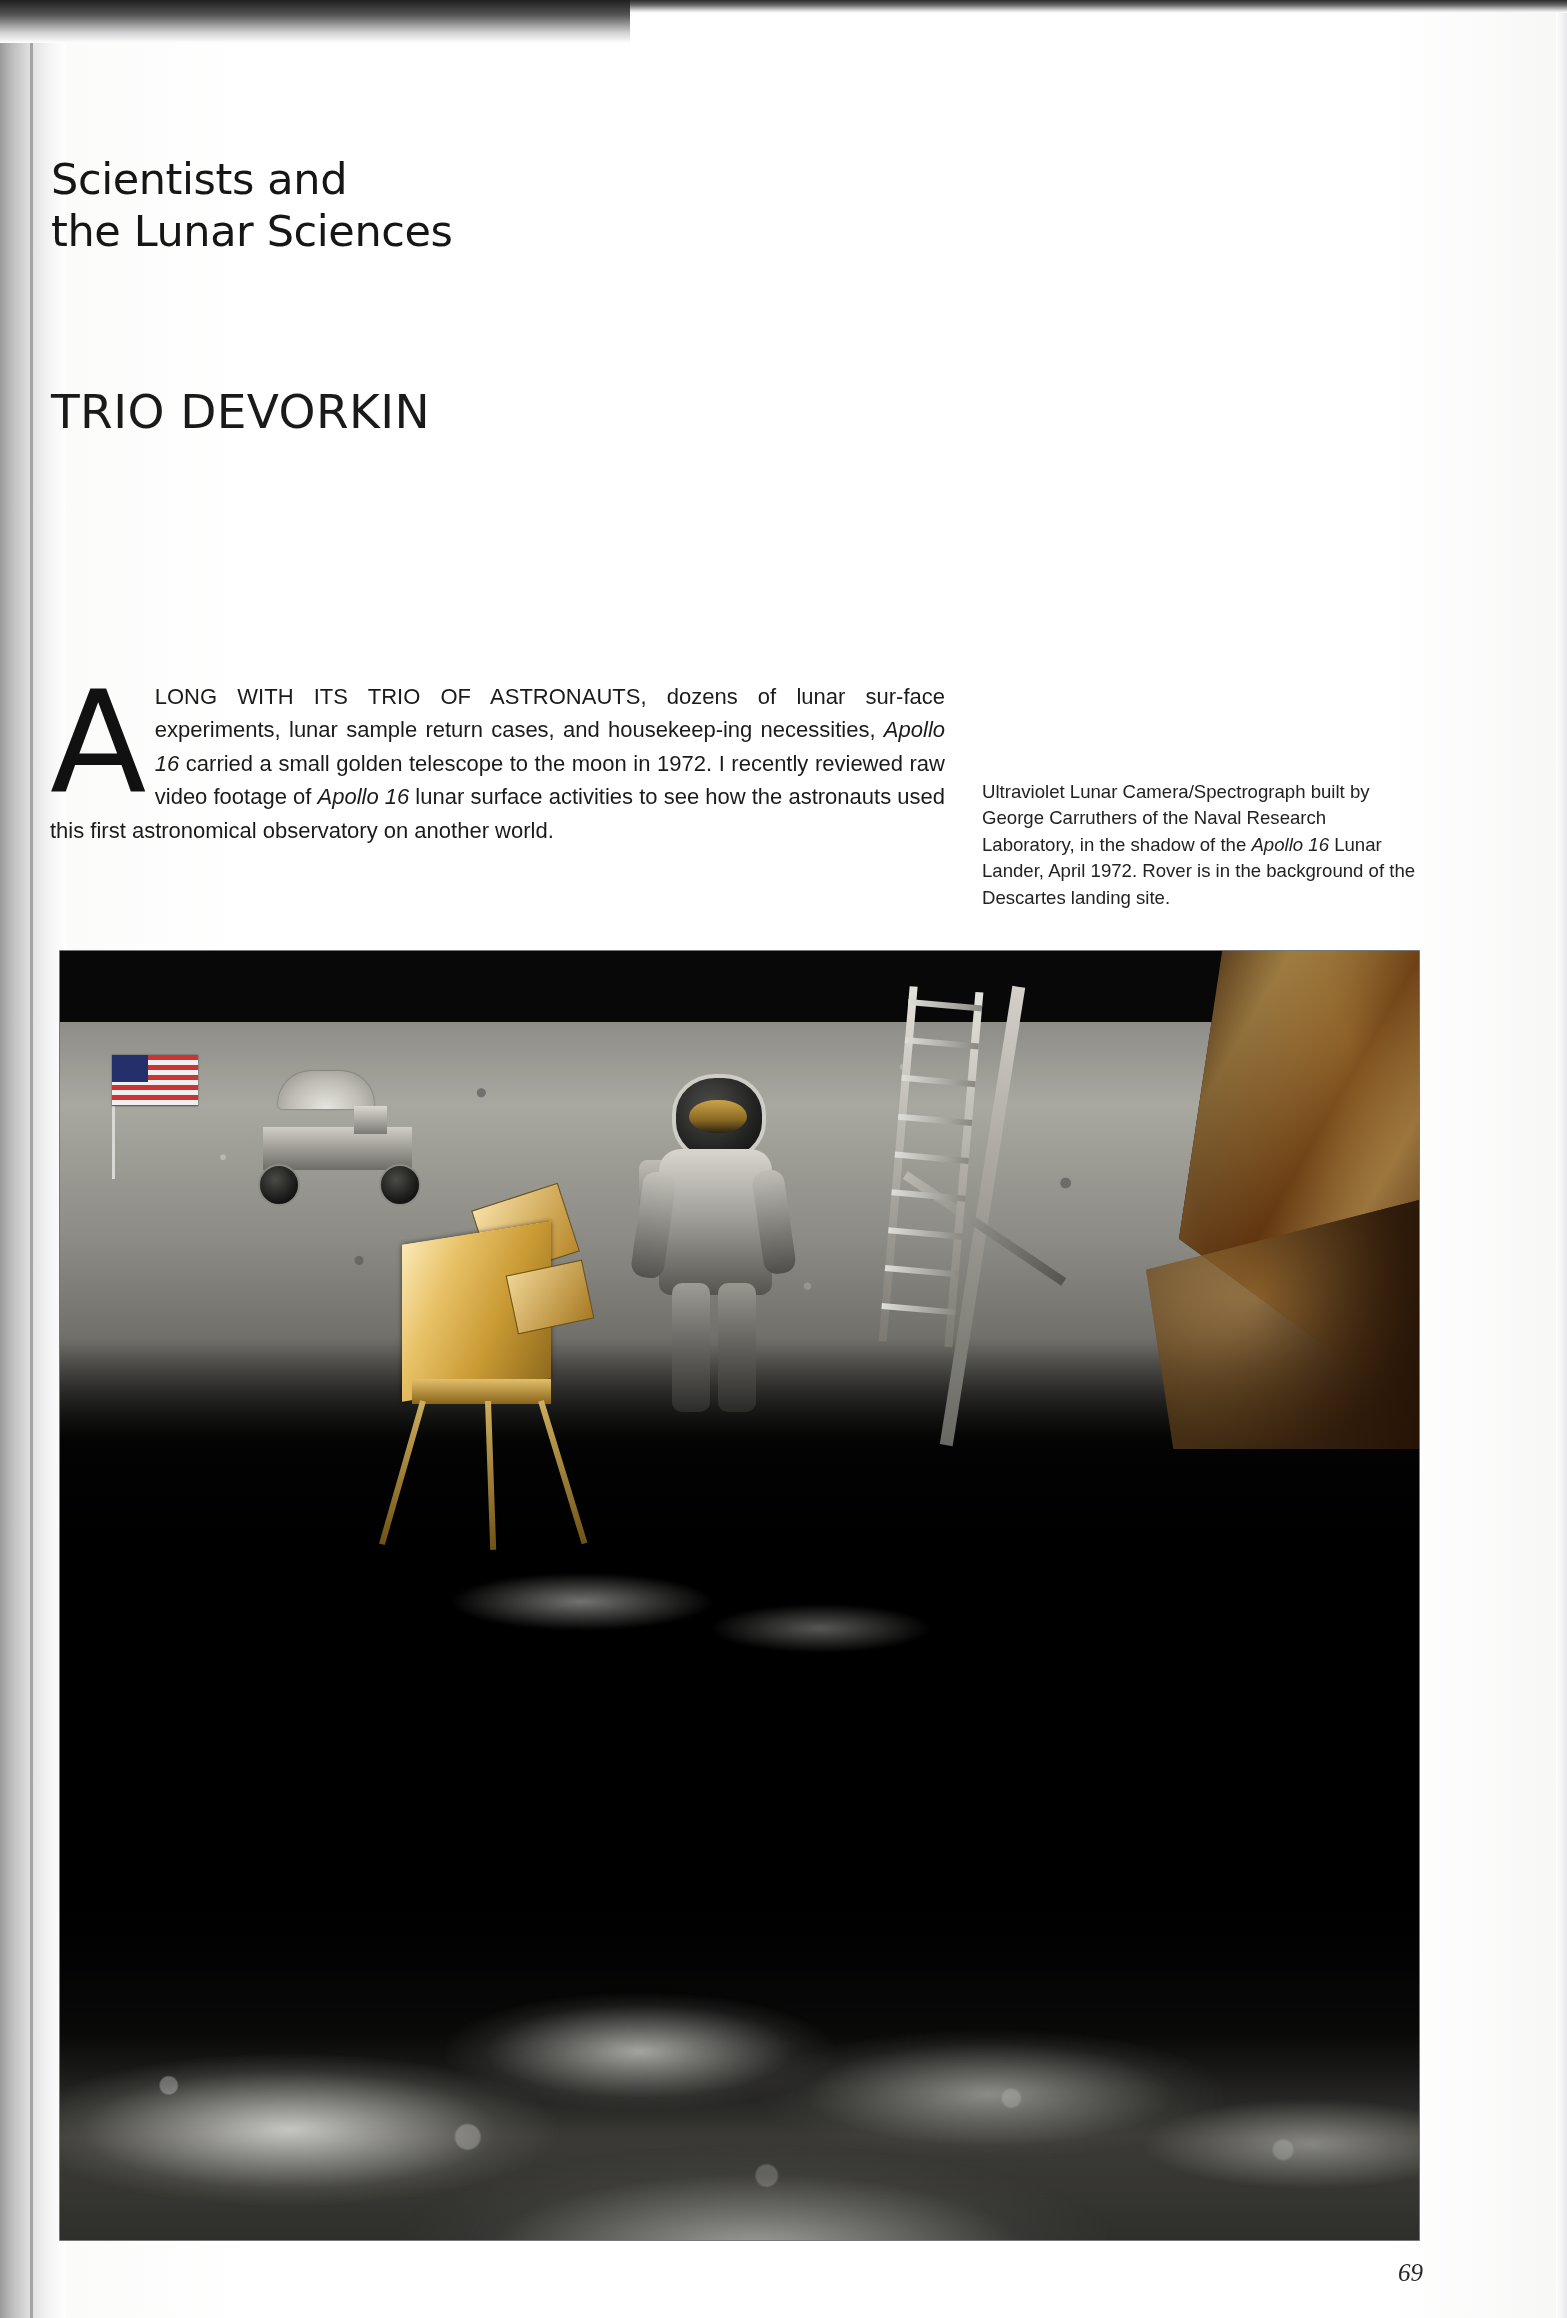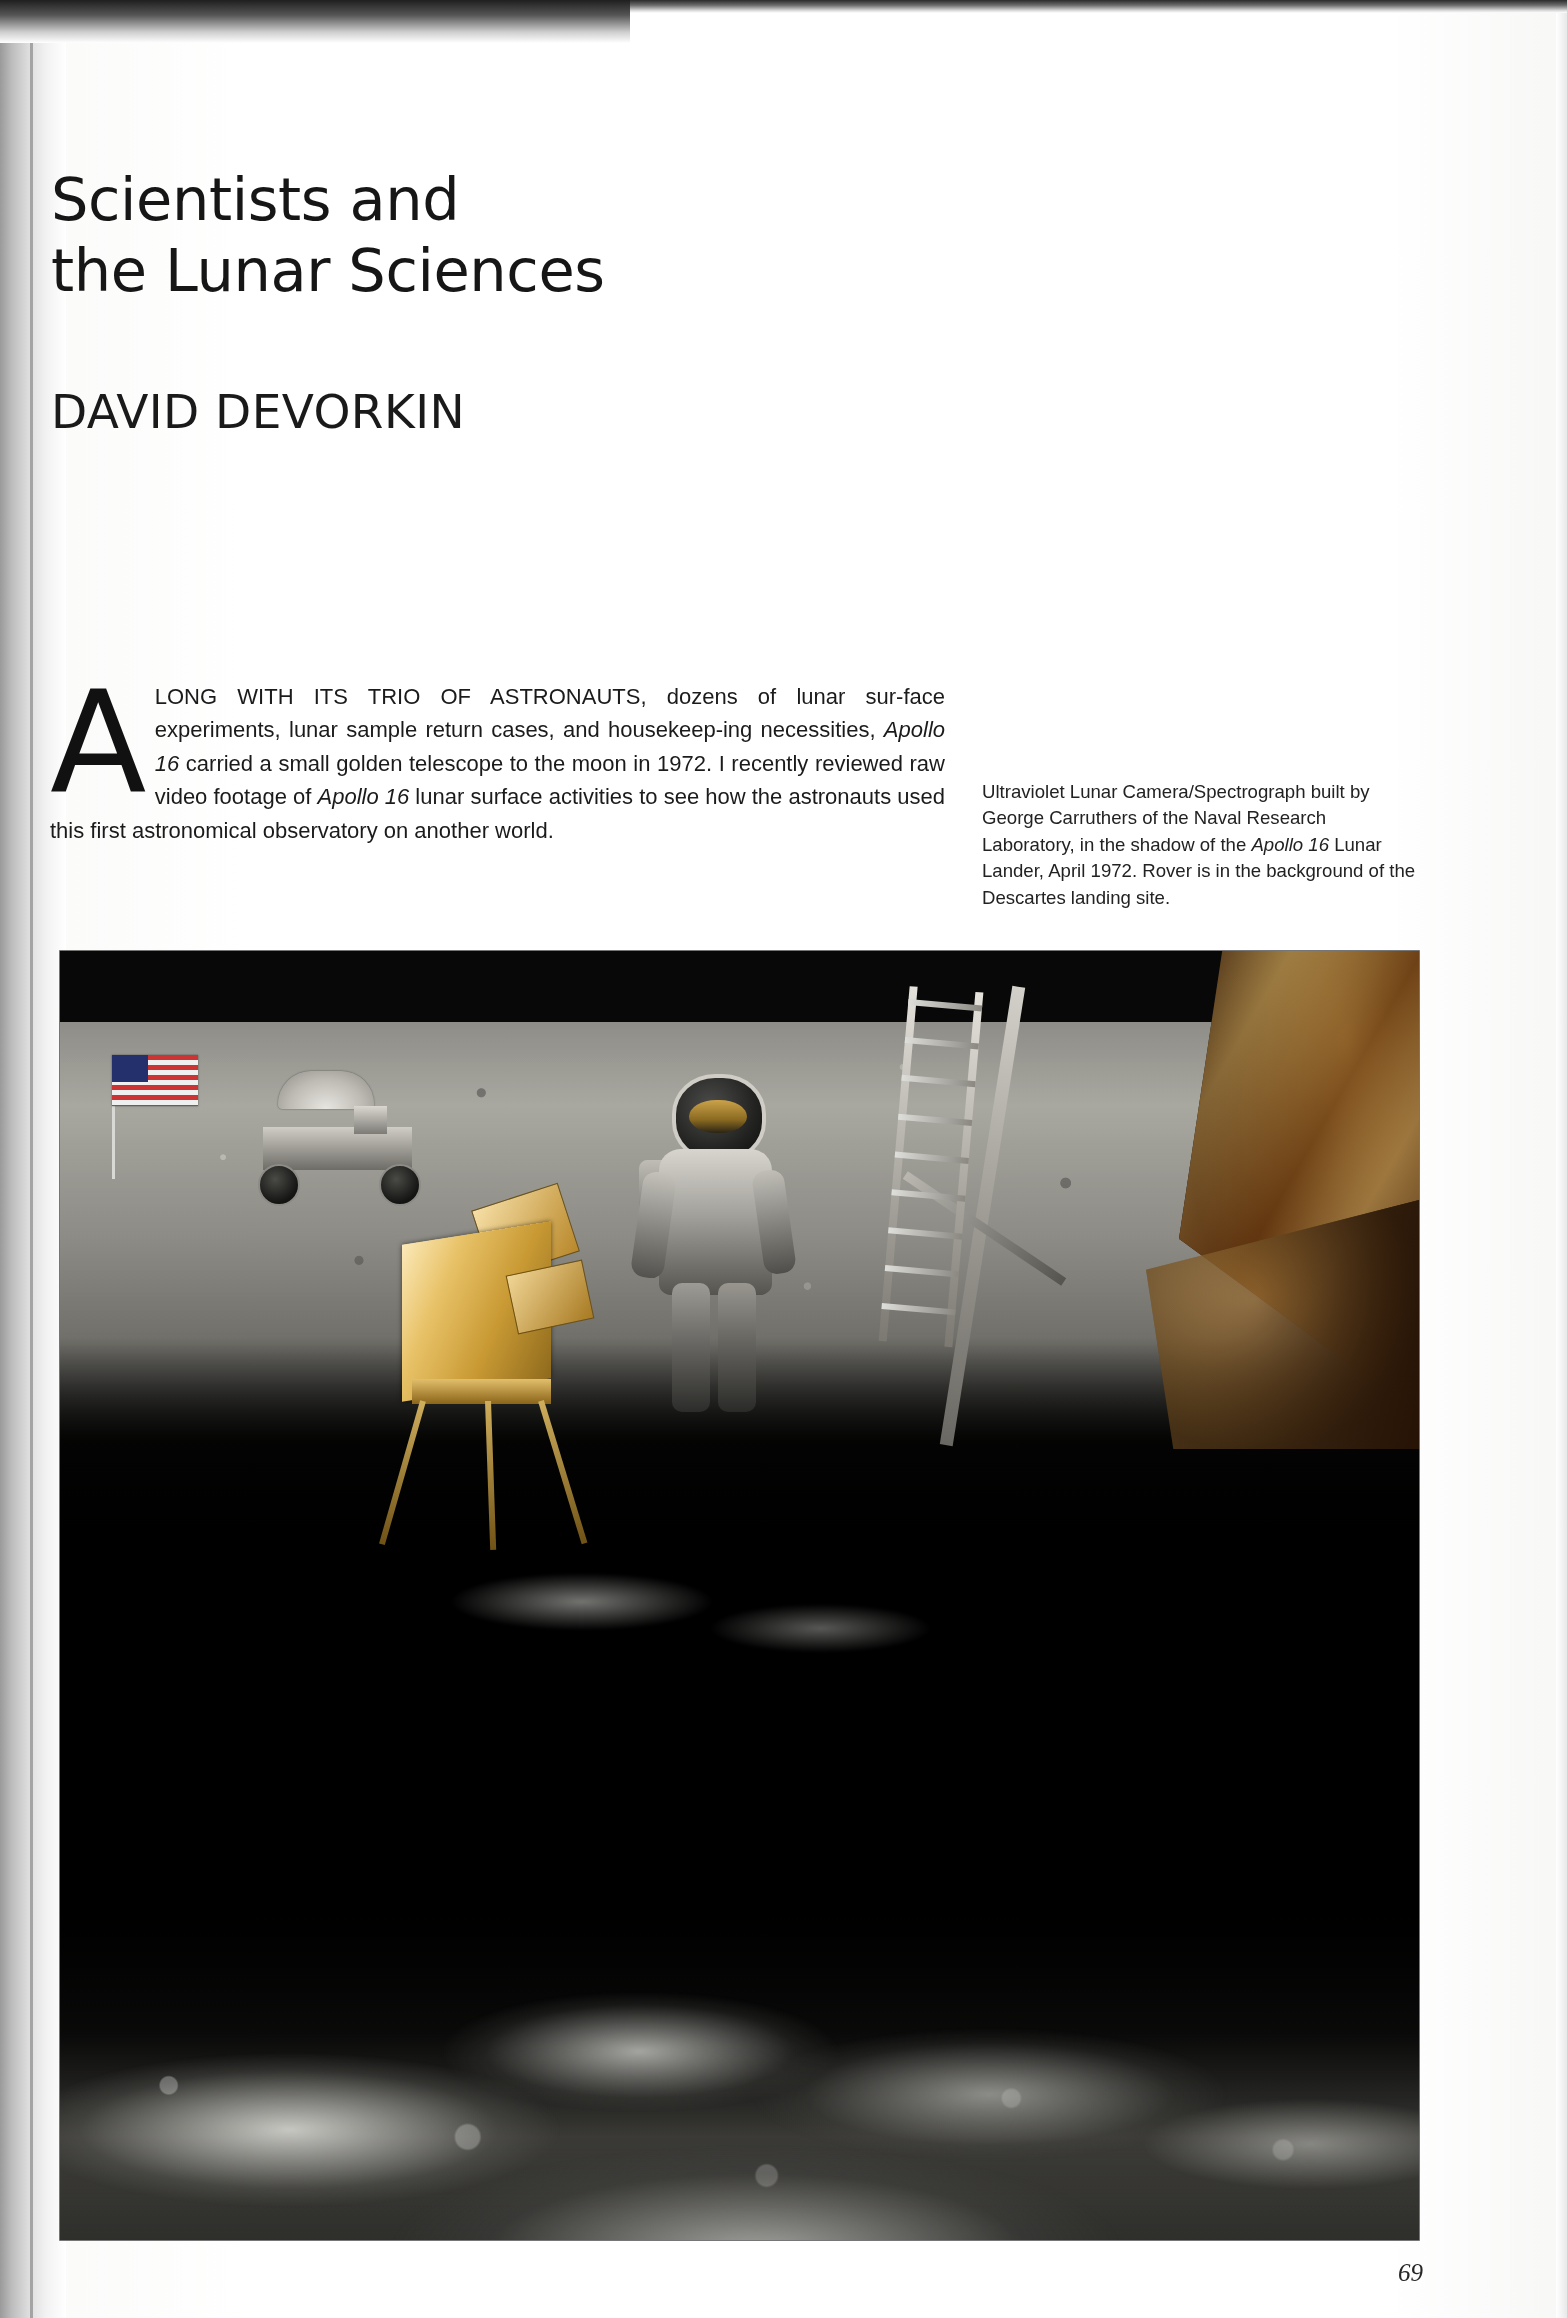--- a/index.html
+++ b/index.html
@@ -76,7 +76,7 @@
     width: 912px;
     font-family: "DejaVu Sans", sans-serif;
     font-weight: 400;
-    font-size: 59px;
+    font-size: 43px;
     line-height: 1.22;
     color: #161616;
     letter-spacing: -0.4px;

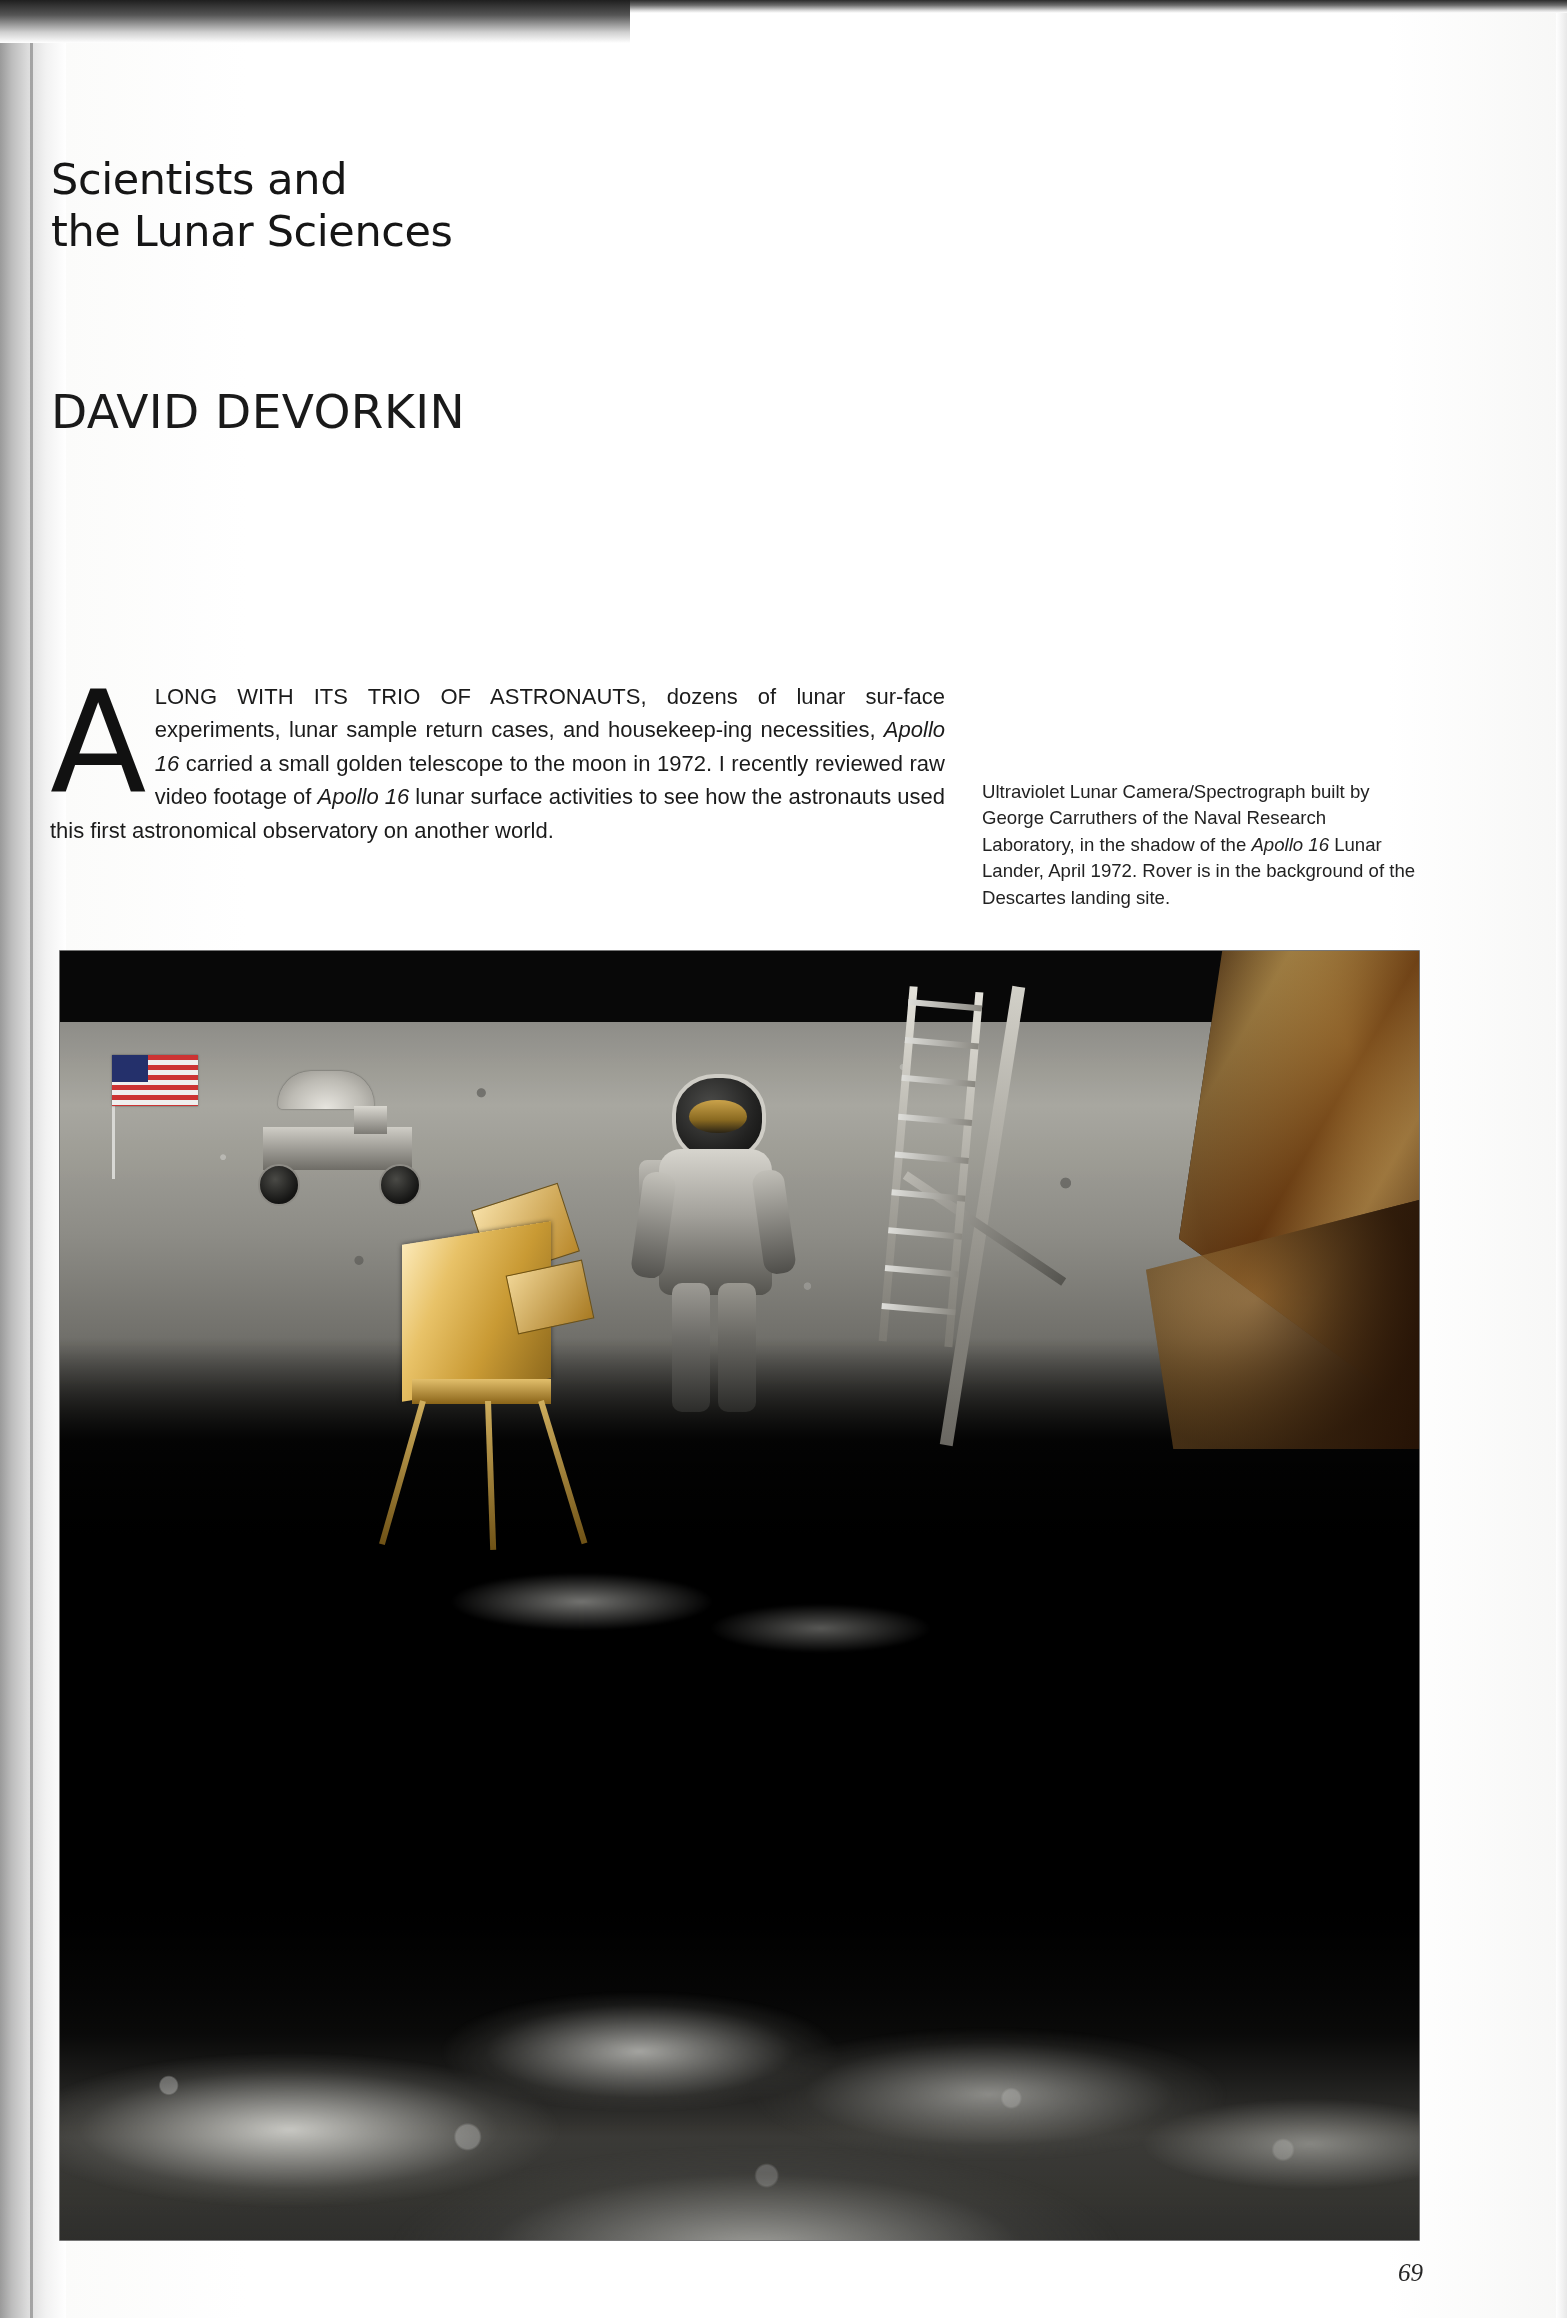--- a/index.html
+++ b/index.html
@@ -417,7 +417,7 @@
     <span class="line2">the Lunar Sciences</span>
   </h1>
 
-  <div class="author">DAVID DEVORKIN</div>
+  <div class="author">TRIO DEVORKIN</div>
 
   <div class="lede">
     <span class="dropcap">A</span><span>LONG WITH ITS TRIO OF ASTRONAUTS, dozens of lunar sur-face experiments, lunar sample return cases, and housekeep-ing necessities, </span><em>Apollo 16</em><span> carried a small golden telescope to the moon in 1972. I recently reviewed raw video footage of </span><em>Apollo 16</em><span> lunar surface activities to see how the astronauts used this first astronomical observatory on another world.</span>

